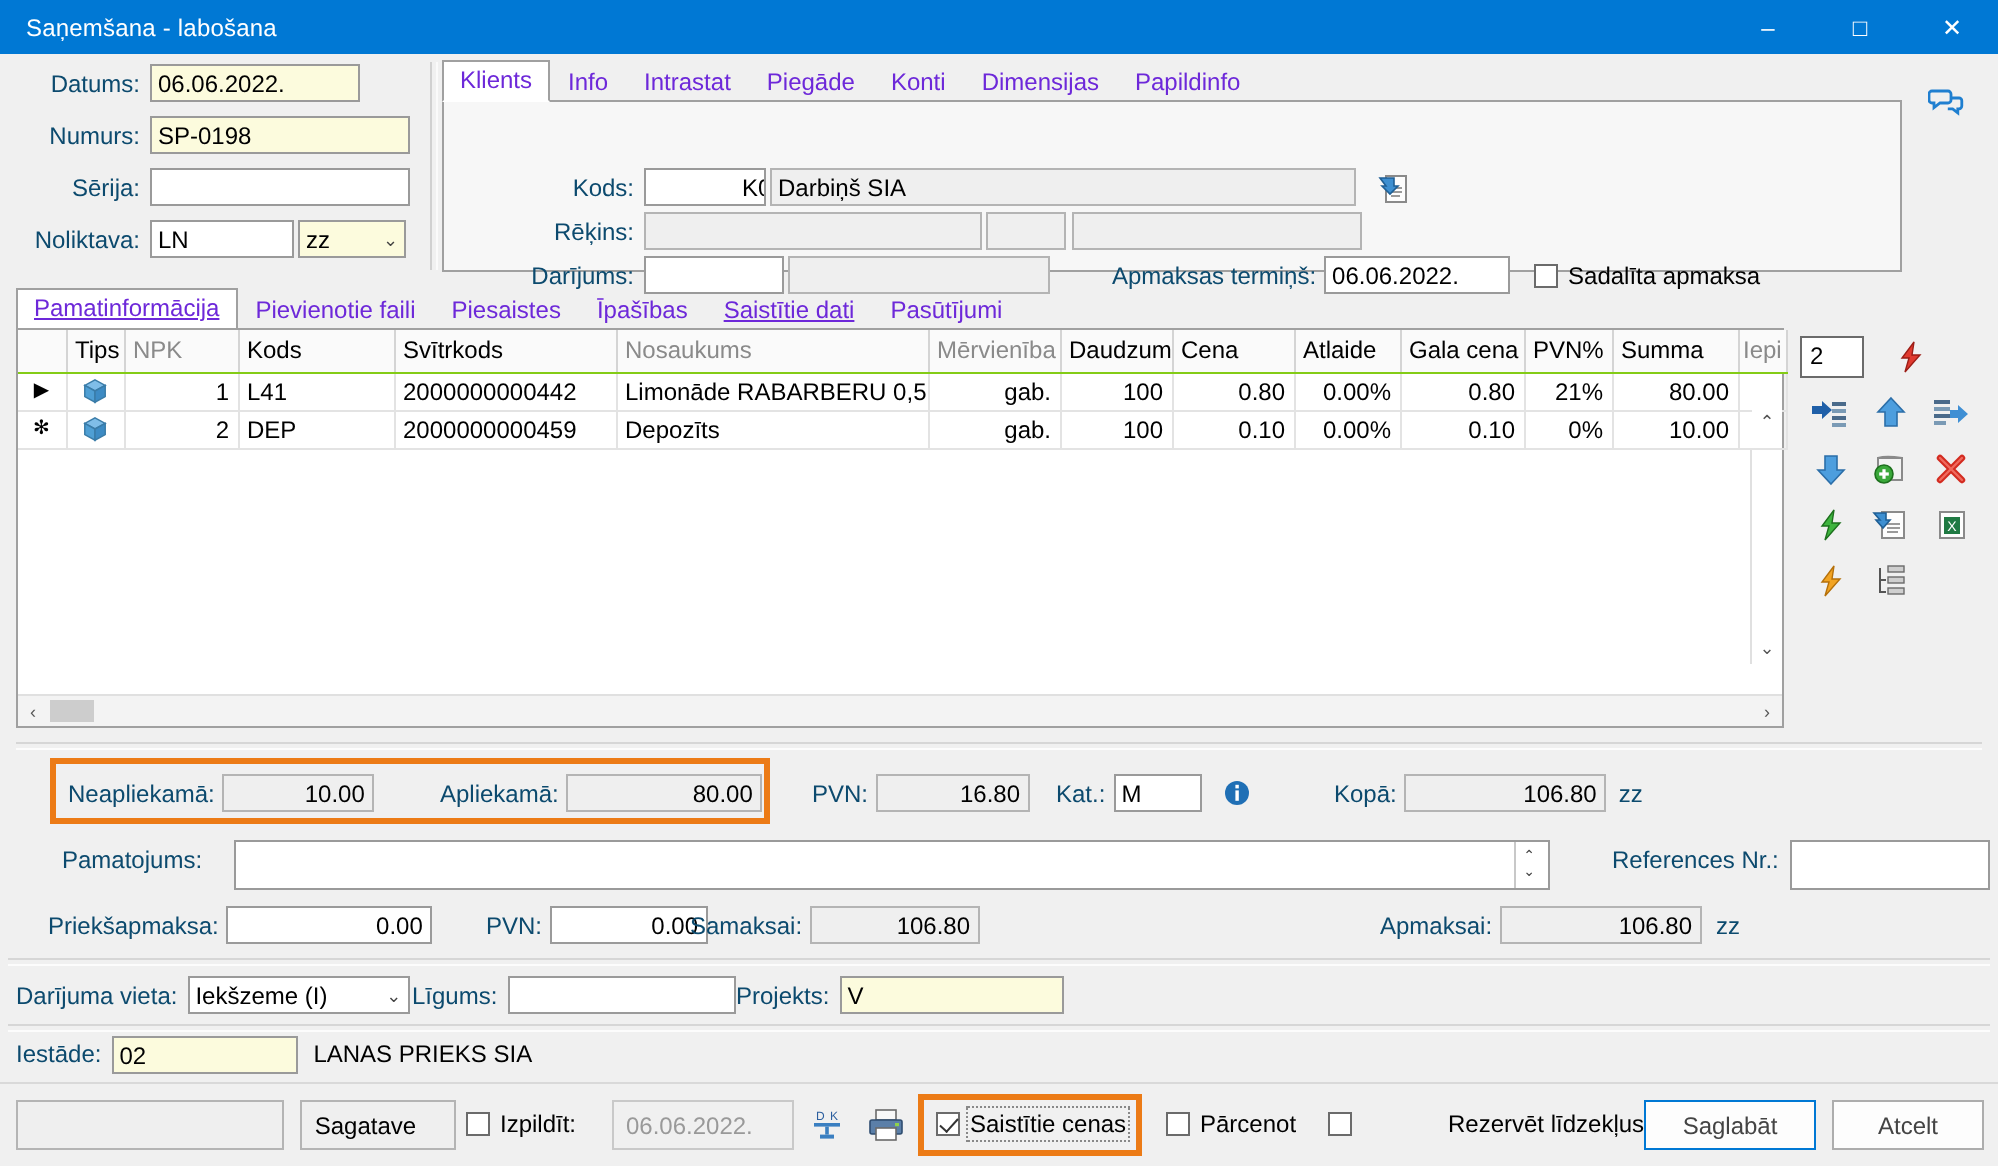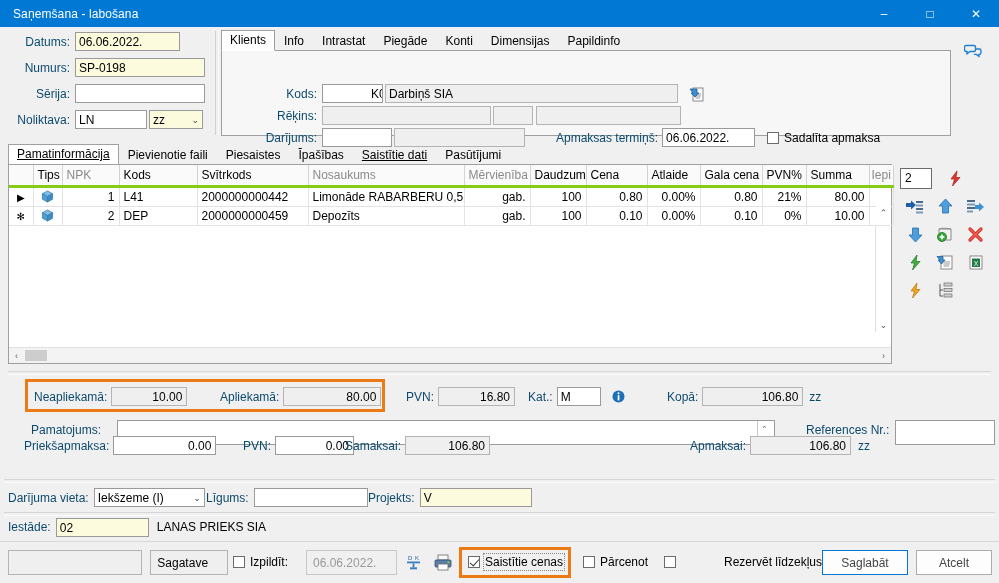--- a/index.html
+++ b/index.html
@@ -62,7 +62,7 @@
   .tabstrip{display:flex;align-items:flex-end;height:19px;border-bottom:1px solid #a0a0a0;}
   .tab{
     padding:2px 8px 3px 8px;font-size:12px;border:1px solid transparent;
-    border-bottom:none;position:relative;top:1px;white-space:nowrap;color:#000000;
+    border-bottom:none;position:relative;top:1px;white-space:nowrap;color:#6d28d9;
   }
   .tab.active{
     background:#fff;border:1px solid #a0a0a0;border-bottom:1px solid #fff;

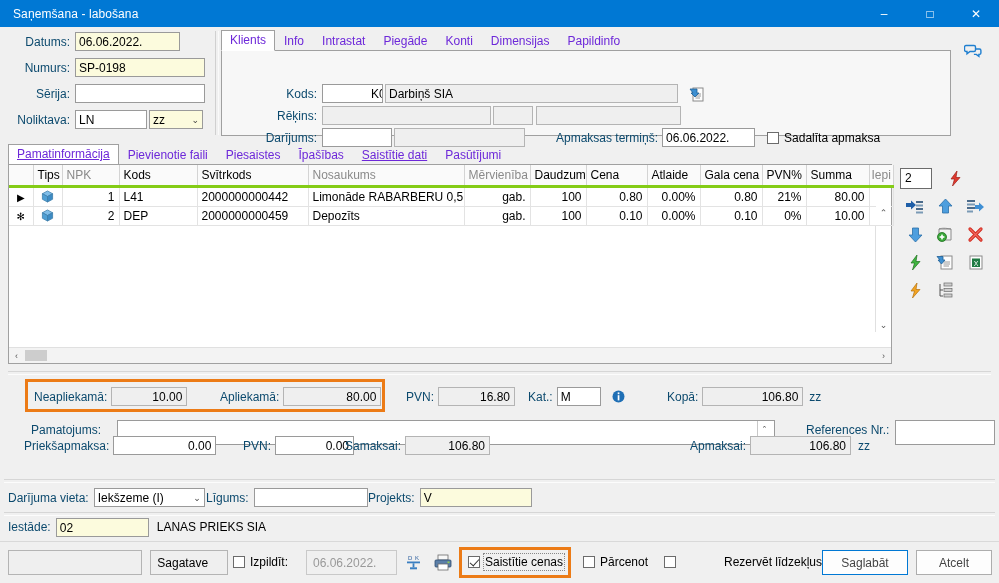--- a/index.html
+++ b/index.html
@@ -85,7 +85,7 @@
   }
   table.grid{border-collapse:collapse;width:100%;table-layout:fixed;font-size:12px;}
   table.grid th{
-    background:#fafafa;border-right:1px solid #d4d4d4;border-bottom:3px solid #84cc16;
+    background:#fafafa;border-right:1px solid #d4d4d4;border-bottom:1px solid #84cc16;
     font-weight:normal;text-align:left;padding:3px 4px;height:21px;box-sizing:border-box;
     color:#000;white-space:nowrap;overflow:hidden;
   }

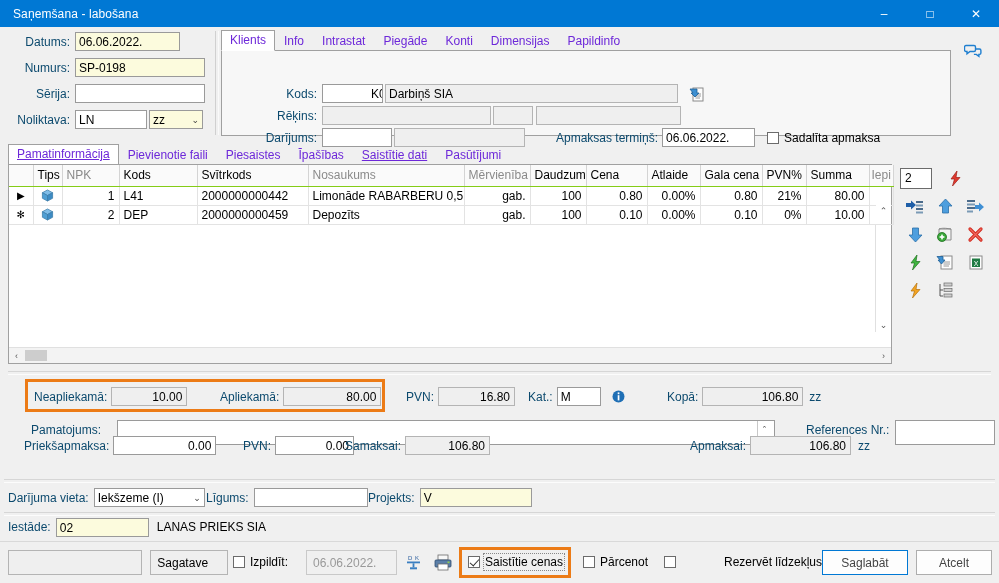--- a/index.html
+++ b/index.html
@@ -505,7 +505,7 @@
     <div class="fld abs" style="left:895px;top:3px;width:100px;height:25px;"></div>
   </div>
 
-  <div class="abs" style="left:0;top:432px;width:999px;height:26px;">
+  <div class="abs" style="left:0;top:449px;width:999px;height:26px;">
     <div class="abs" style="left:24px;top:4px;display:flex;align-items:center;">
       <span class="lbl">Priekšapmaksa:</span>
       <span class="fld right" style="width:103px;margin-left:4px;">0.00</span>

